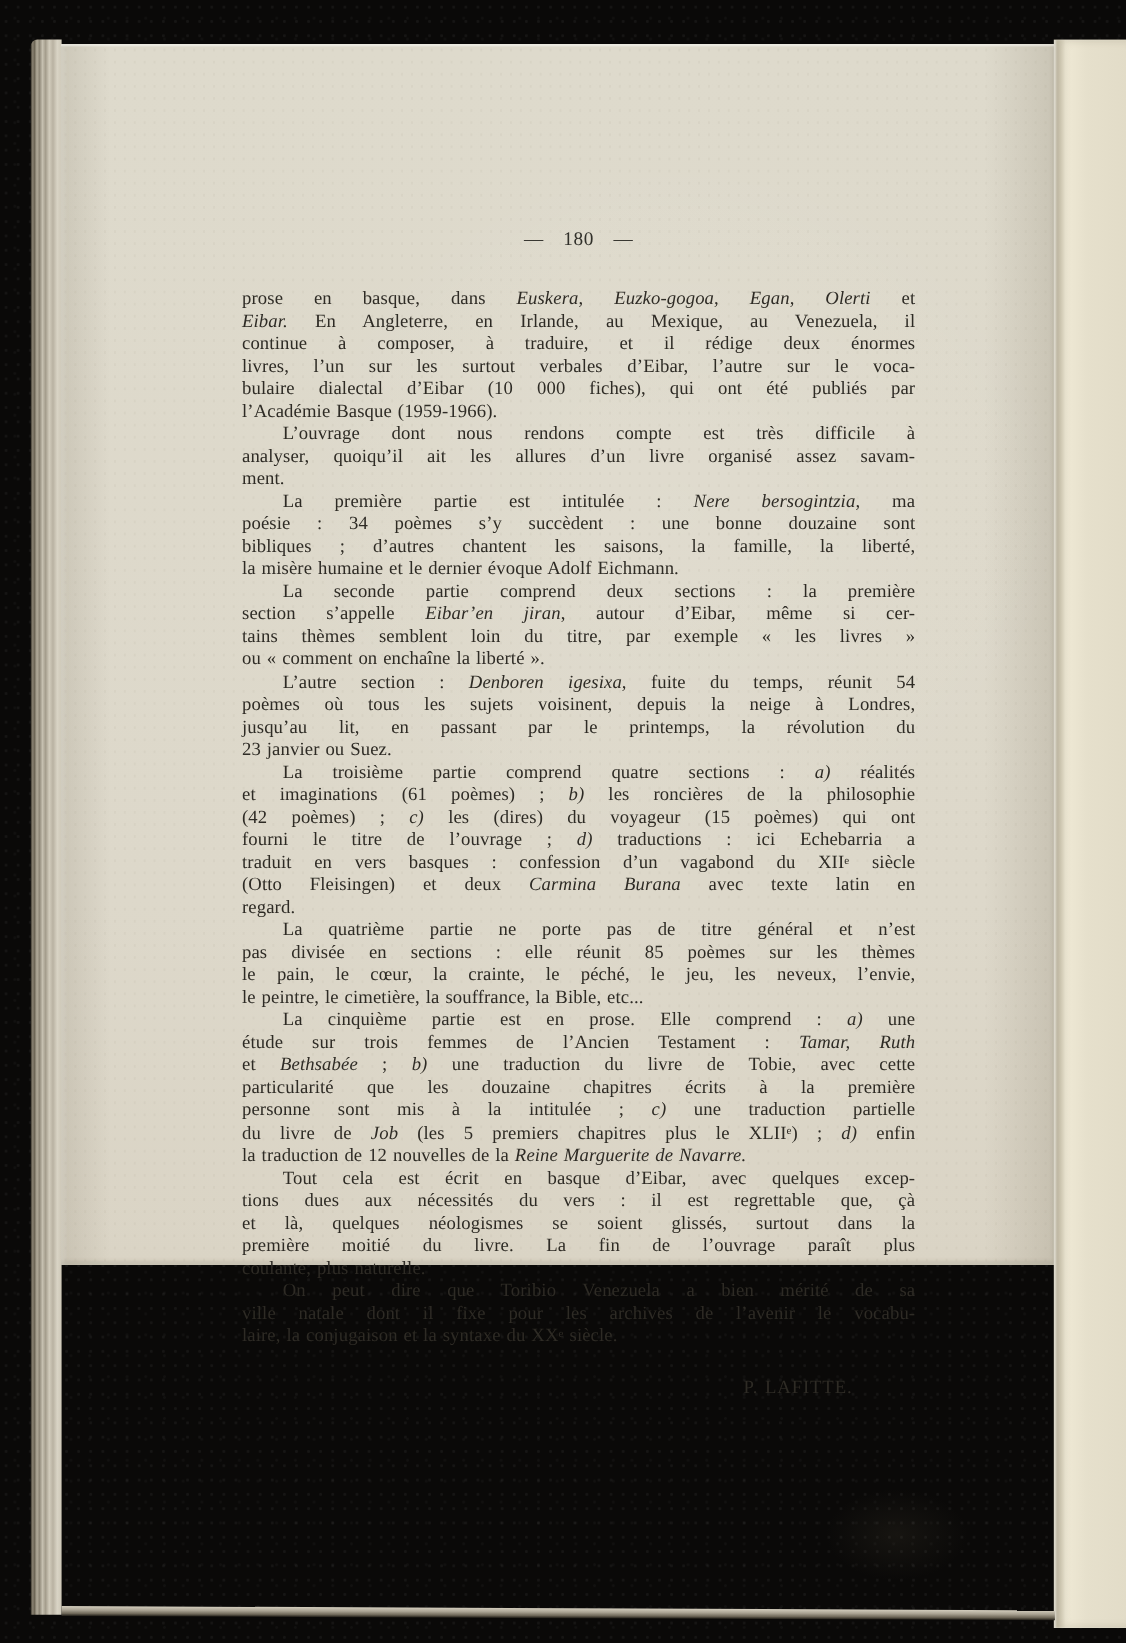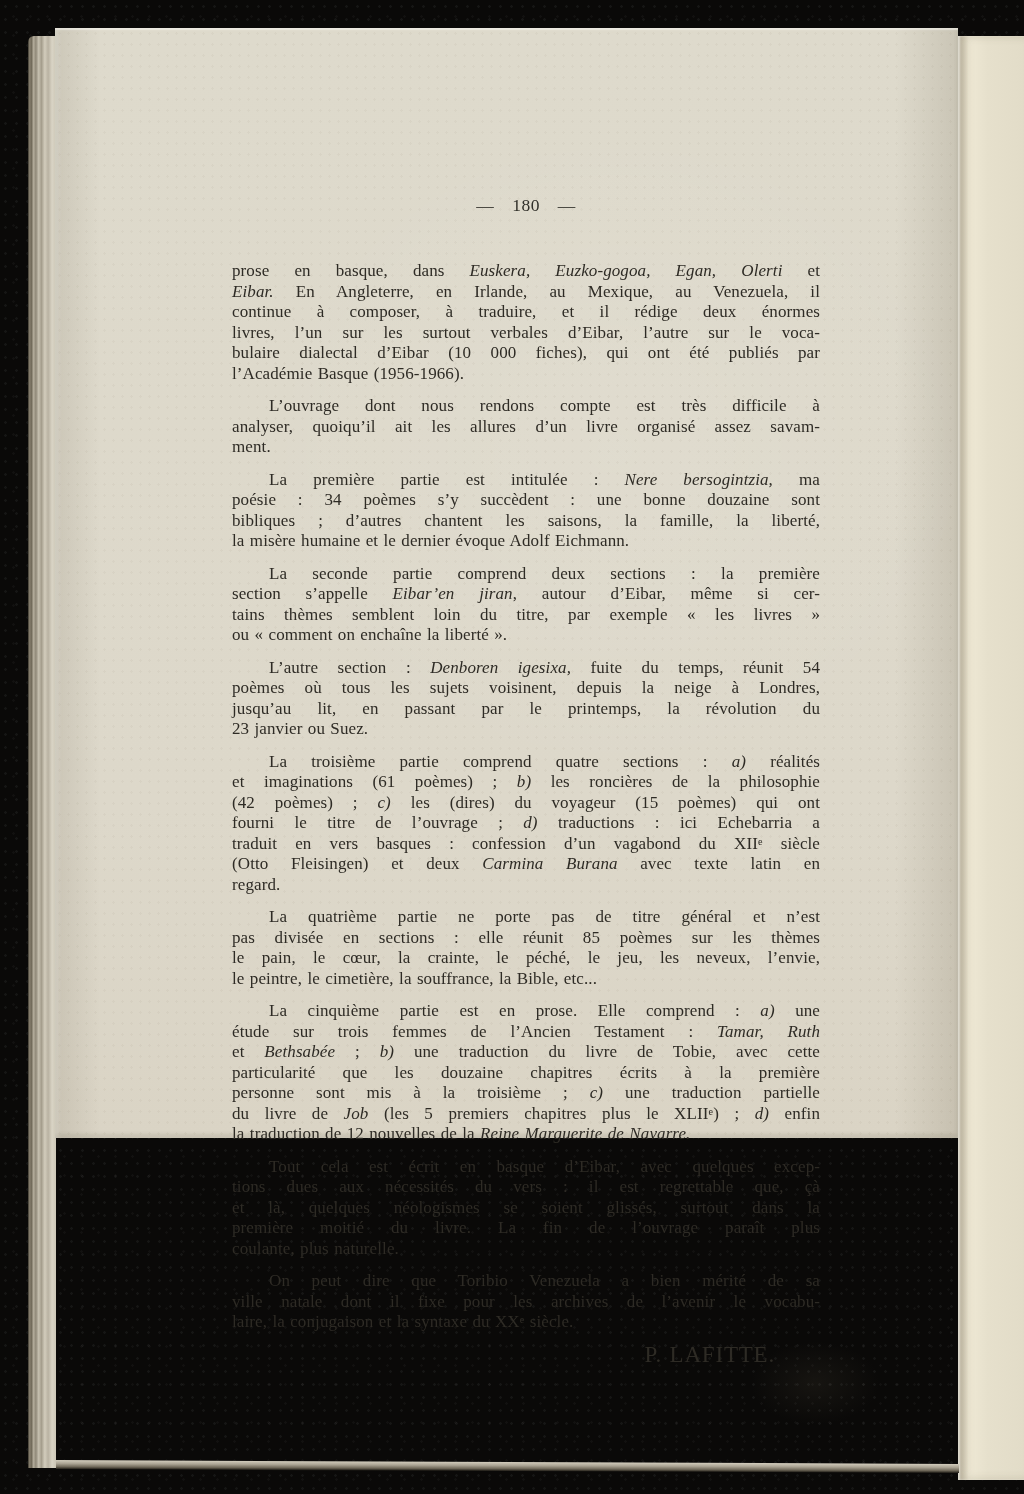--- a/index.html
+++ b/index.html
@@ -42,7 +42,7 @@
 
   
   .page {
-    position: absolute; left: 55px; top: 28px; width: 903px; height: 1110px;
+    position: absolute; left: 55px; top: 40px; width: 903px; height: 1110px;
     background-color: #ddd8ca;
     background-image:
       radial-gradient(rgba(120,108,85,0.055) 1px, transparent 1.3px),

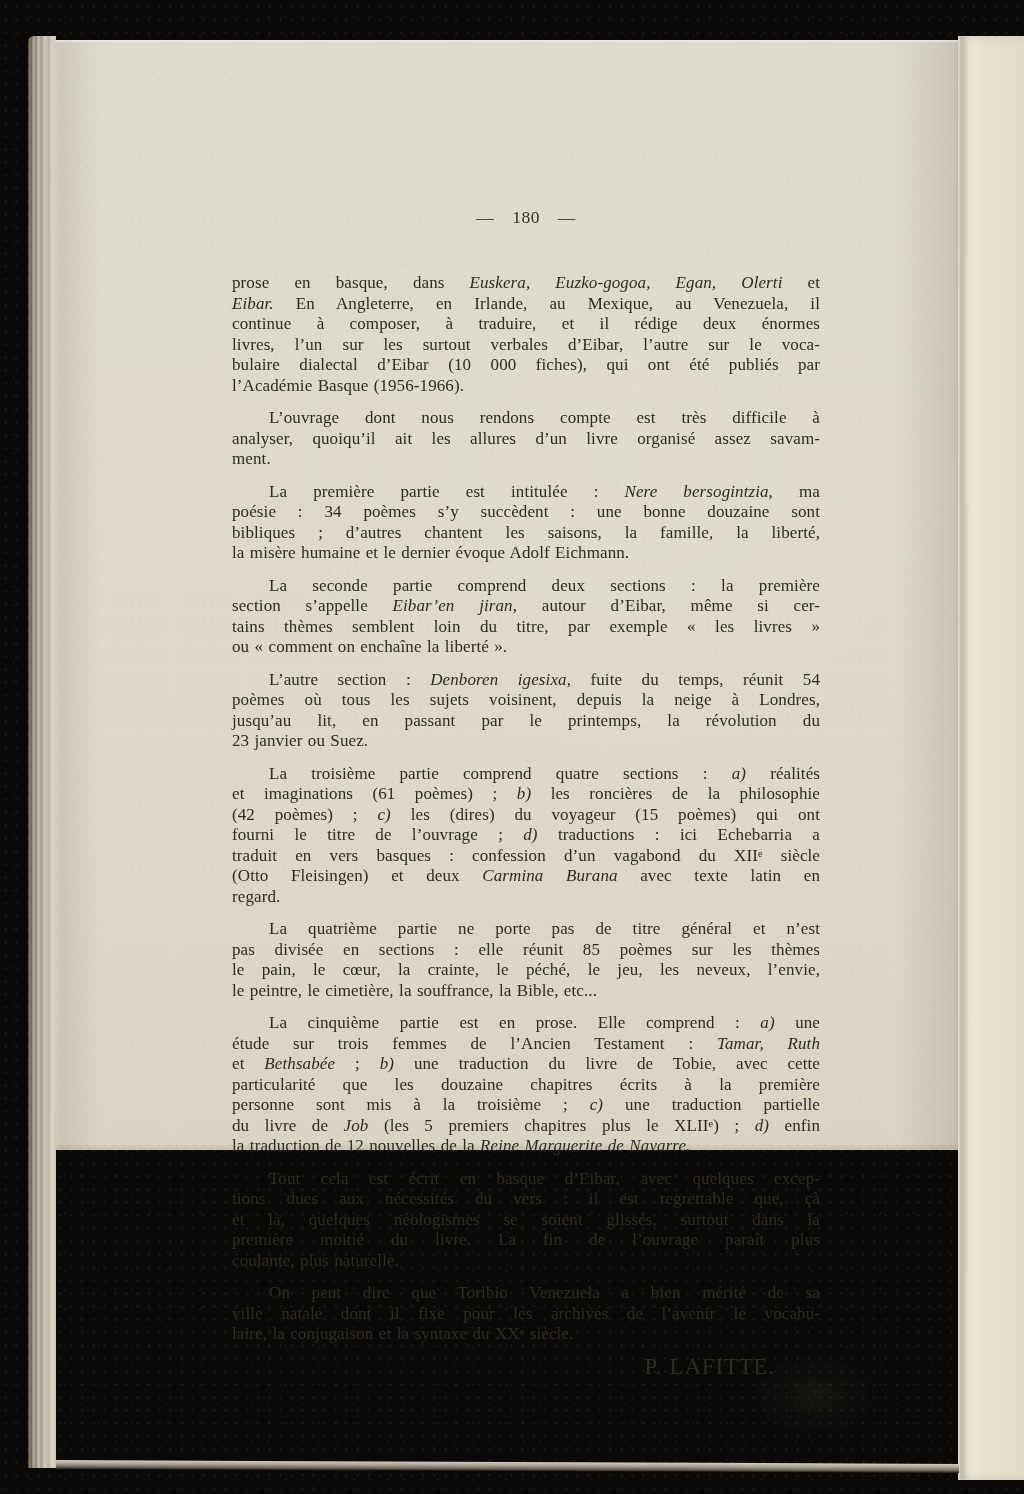--- a/index.html
+++ b/index.html
@@ -75,7 +75,7 @@
     letter-spacing: 0.1px;
     word-spacing: 1px;
   }
-  .para { margin: 12px; }
+  .para { margin: 0; }
   .line {
     text-align: justify;
     -moz-text-align-last: justify;

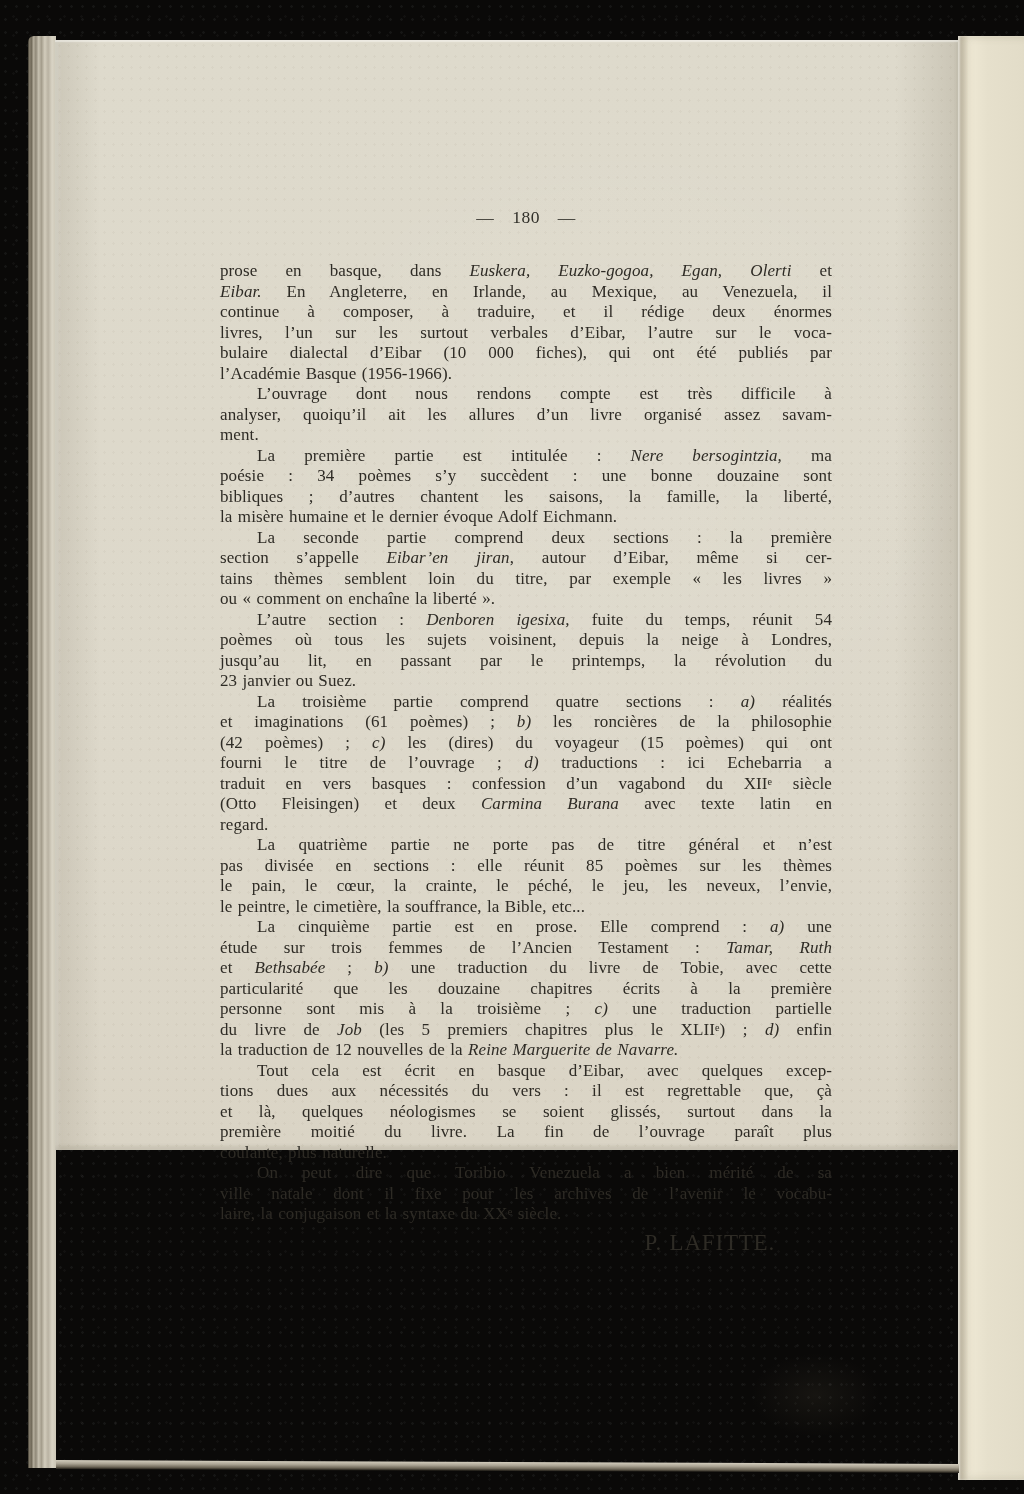--- a/index.html
+++ b/index.html
@@ -115,7 +115,7 @@
           <div class="line"><span>continue à composer, à traduire, et il rédige deux énormes</span></div>
           <div class="line"><span>livres, l’un sur les surtout verbales d’Eibar, l’autre sur le voca-</span></div>
           <div class="line"><span>bulaire dialectal d’Eibar (10 000 fiches), qui ont été publiés par</span></div>
-          <div class="line last"><span>l’Académie Basque (1956-1966).</span></div>
+          <div class="line last"><span>l’Académie Basque (1959-1966).</span></div>
         </div>
         <div class="para">
           <div class="line indent"><span>L’ouvrage dont nous rendons compte est très difficile à</span></div>

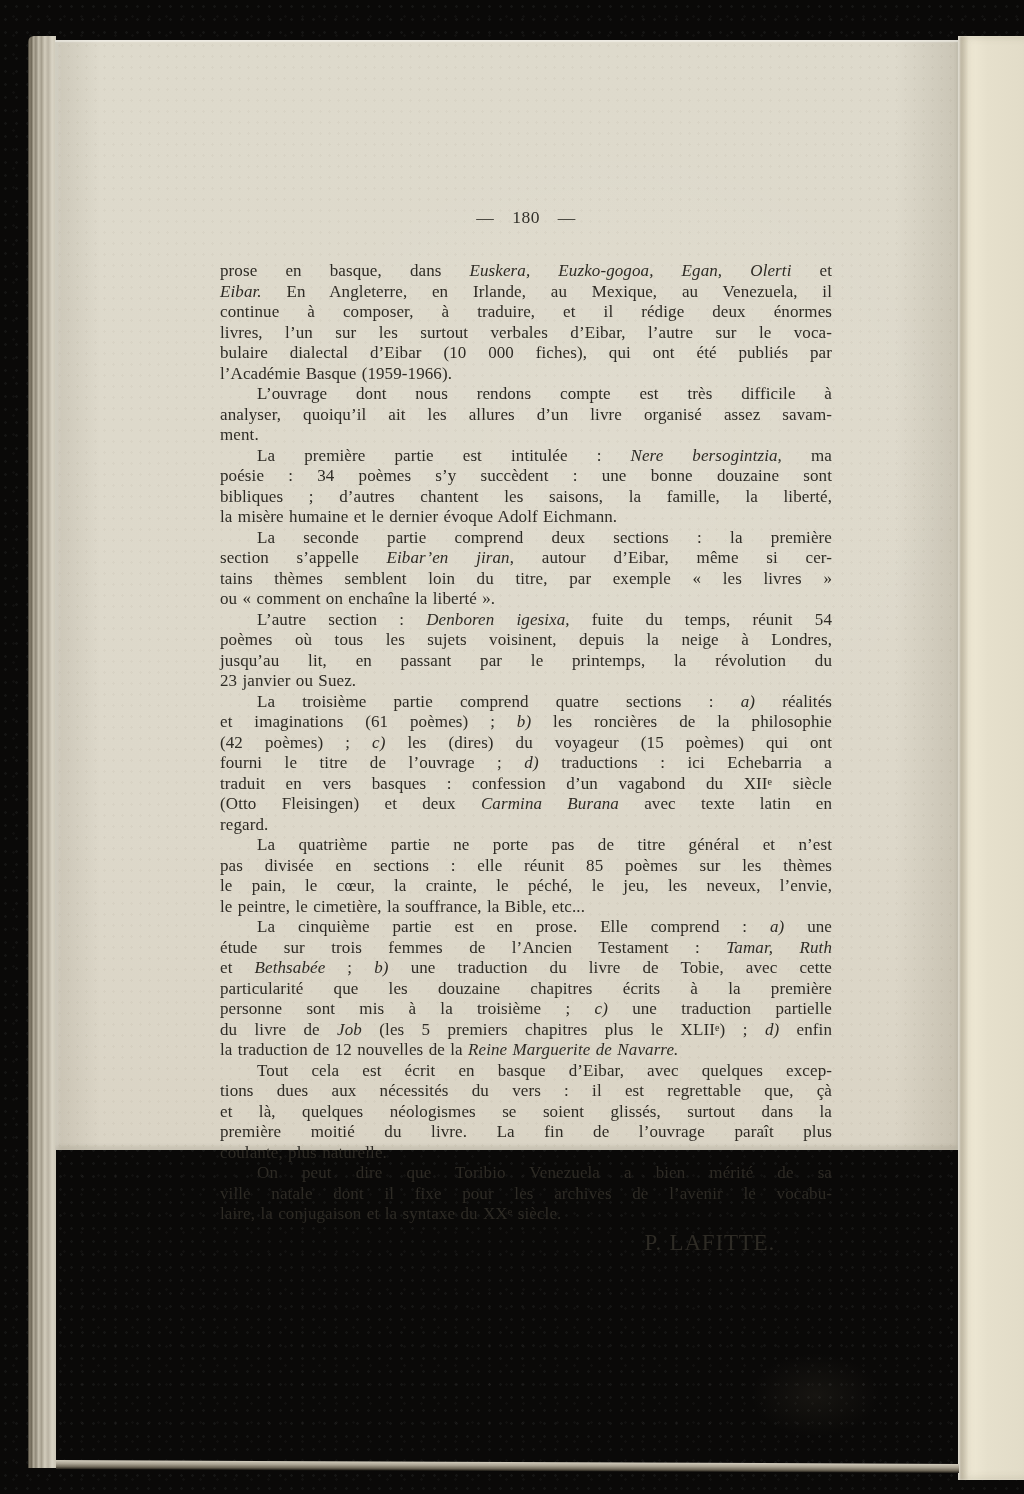--- a/index.html
+++ b/index.html
@@ -160,7 +160,7 @@
           <div class="line"><span>étude sur trois femmes de l’Ancien Testament : </span><span class="it">Tamar, Ruth</span></div>
           <div class="line"><span>et </span><span class="it">Bethsabée</span><span> ; </span><span class="it">b)</span><span> une traduction du livre de Tobie, avec cette</span></div>
           <div class="line"><span>particularité que les douzaine chapitres écrits à la première</span></div>
-          <div class="line"><span>personne sont mis à la troisième ; </span><span class="it">c)</span><span> une traduction partielle</span></div>
+          <div class="line"><span>personne sont mis à la intitulée ; </span><span class="it">c)</span><span> une traduction partielle</span></div>
           <div class="line"><span>du livre de </span><span class="it">Job</span><span> (les 5 premiers chapitres plus le XLII</span><span class="sup">e</span><span>) ; </span><span class="it">d)</span><span> enfin</span></div>
           <div class="line last"><span>la traduction de 12 nouvelles de la </span><span class="it">Reine Marguerite de Navarre.</span></div>
         </div>

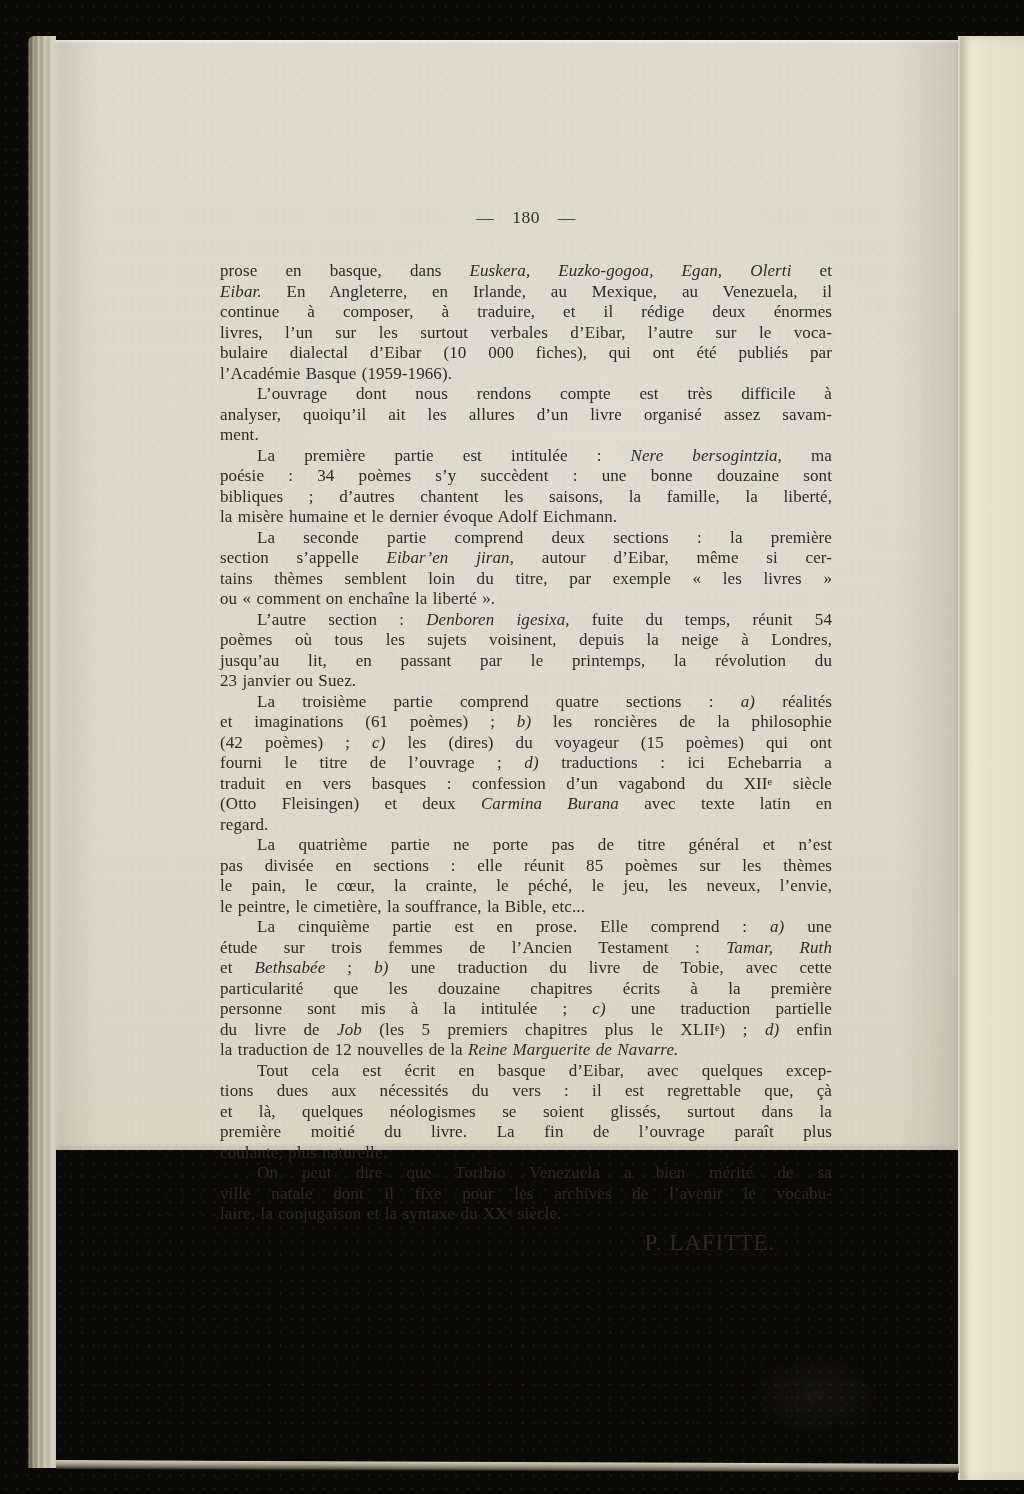--- a/index.html
+++ b/index.html
@@ -90,10 +90,10 @@
   .sup { font-size: 0.6em; vertical-align: 0.38em; line-height: 0; }
 
   .signature {
-    margin-top: 8px;
+    margin-top: 26px;
     text-align: right;
     padding-right: 57px;
-    font-size: 23px;
+    font-size: 17px;
     letter-spacing: 0.8px;
     color: #2e2b25;
   }

